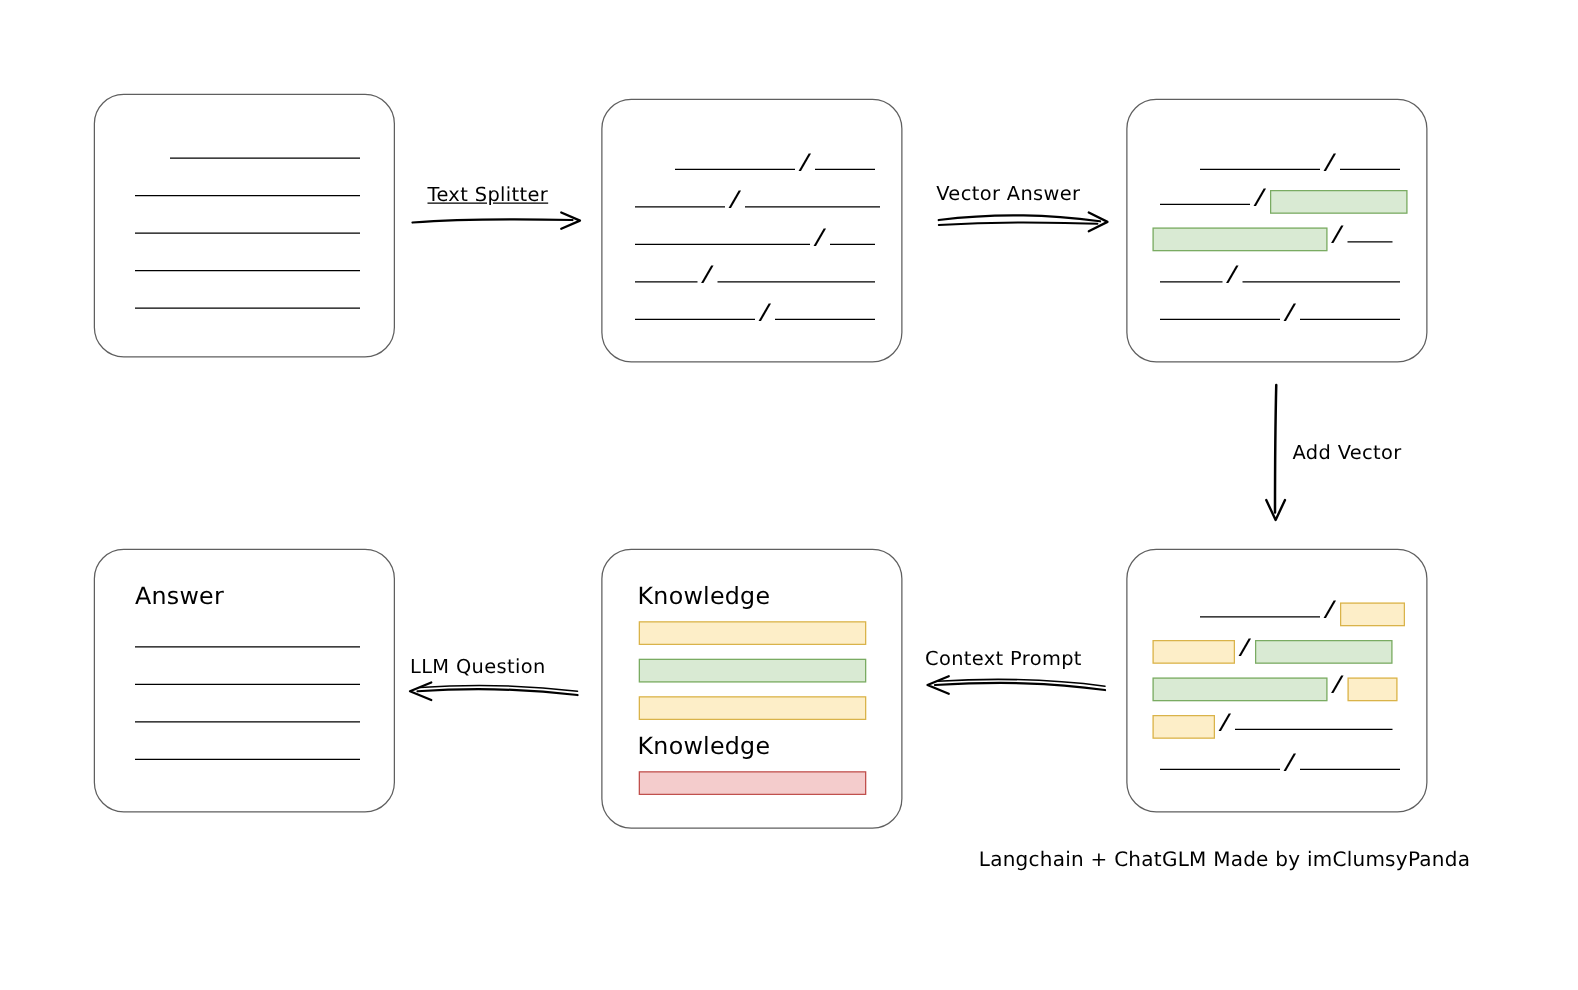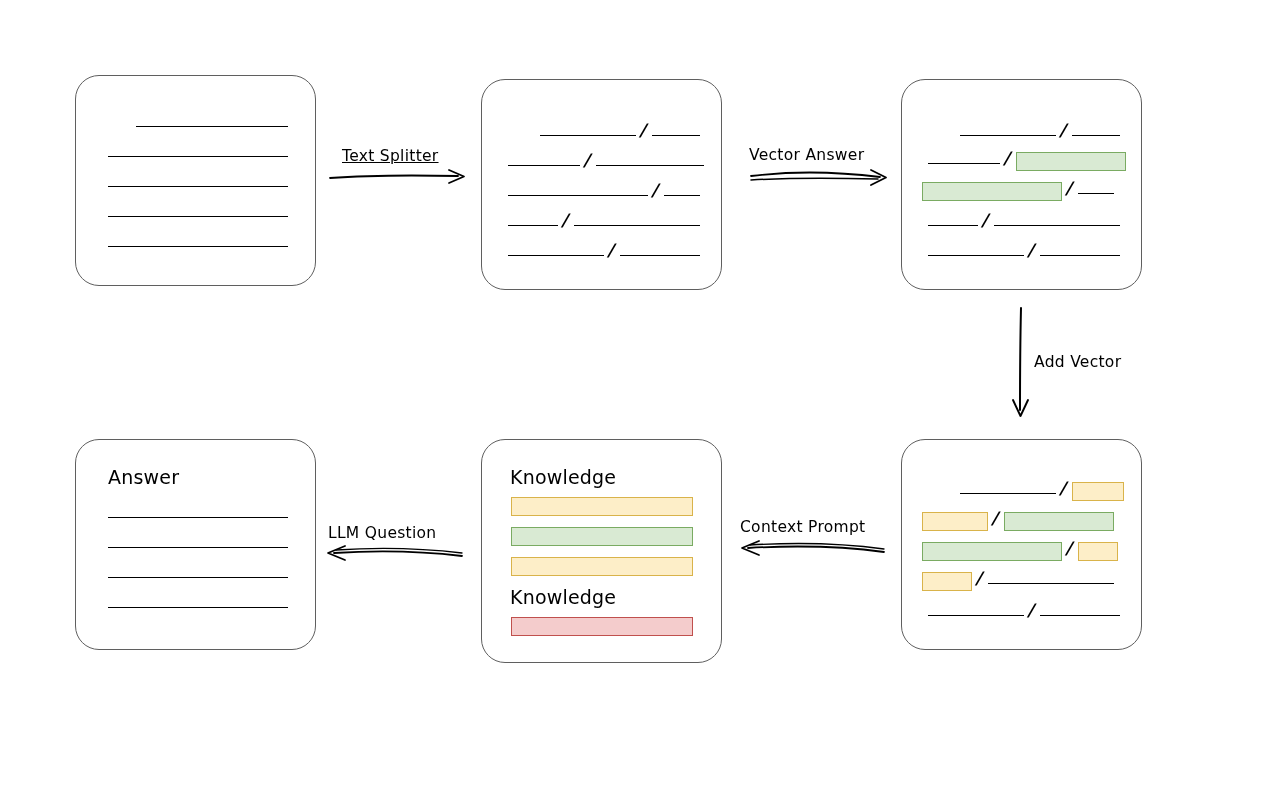--- a/index.html
+++ b/index.html
@@ -308,6 +308,7 @@
 
   <div class="edge-label" style="left:328px; top:524px;">LLM Question</div>
 
+  <div id="footer-credit">Langchain + ChatGLM Made by imClumsyPanda</div>
 
 </div>
 

